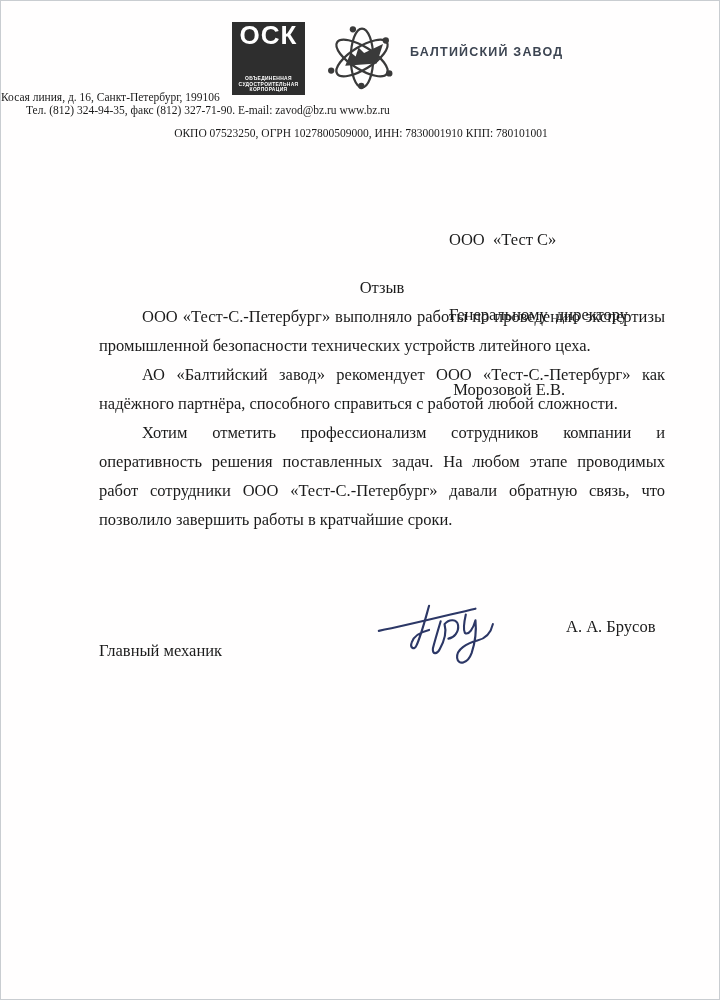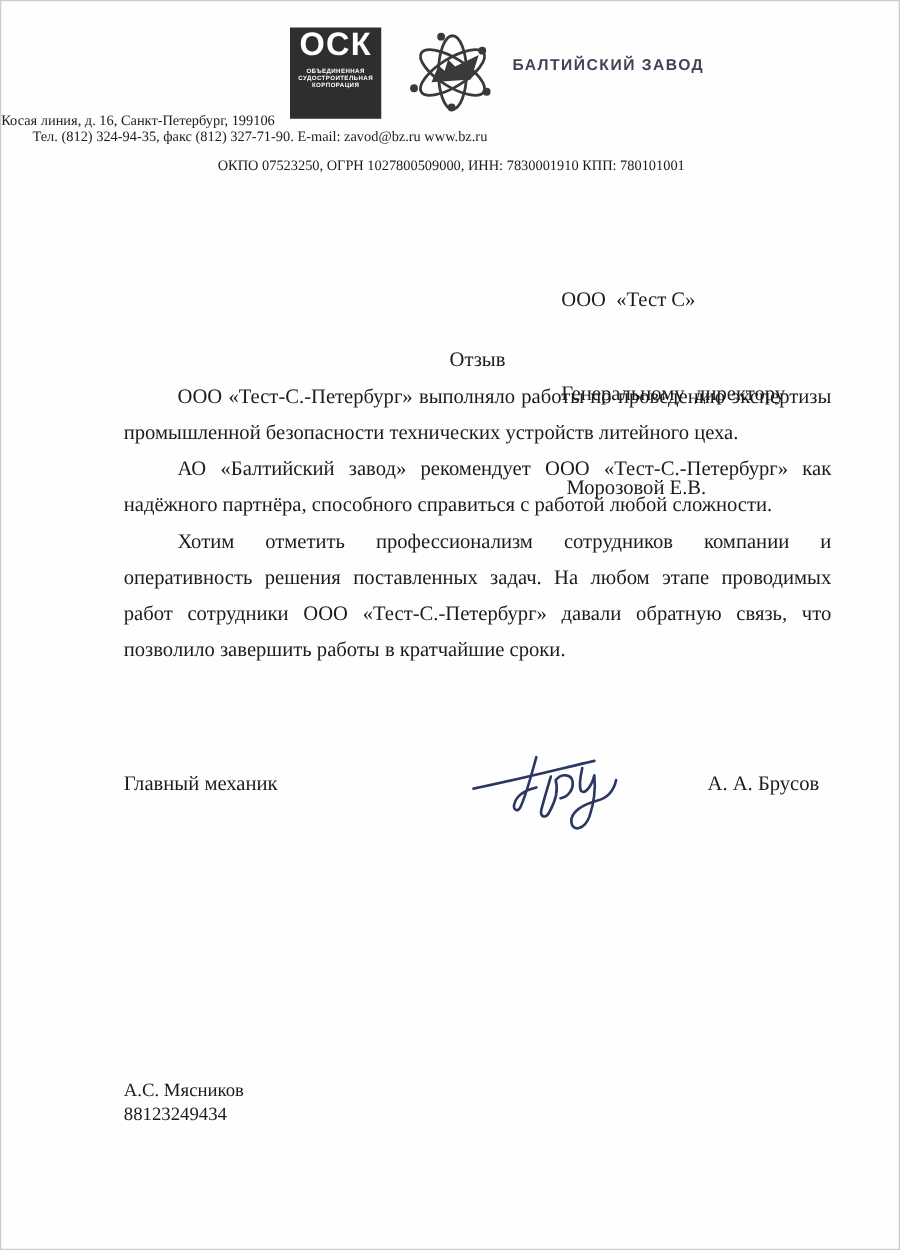--- a/index.html
+++ b/index.html
@@ -19,7 +19,7 @@
     position:absolute; left:231px; top:21px;
     width:73px; height:73px;
     background:#2e2e2e;
-    display:flex; flex-direction:column; align-items:center; justify-content:flex-start;
+    display:flex; flex-direction:column; align-items:center; justify-content:space-between;
     color:#ffffff;
   }
   .osk-acronym {

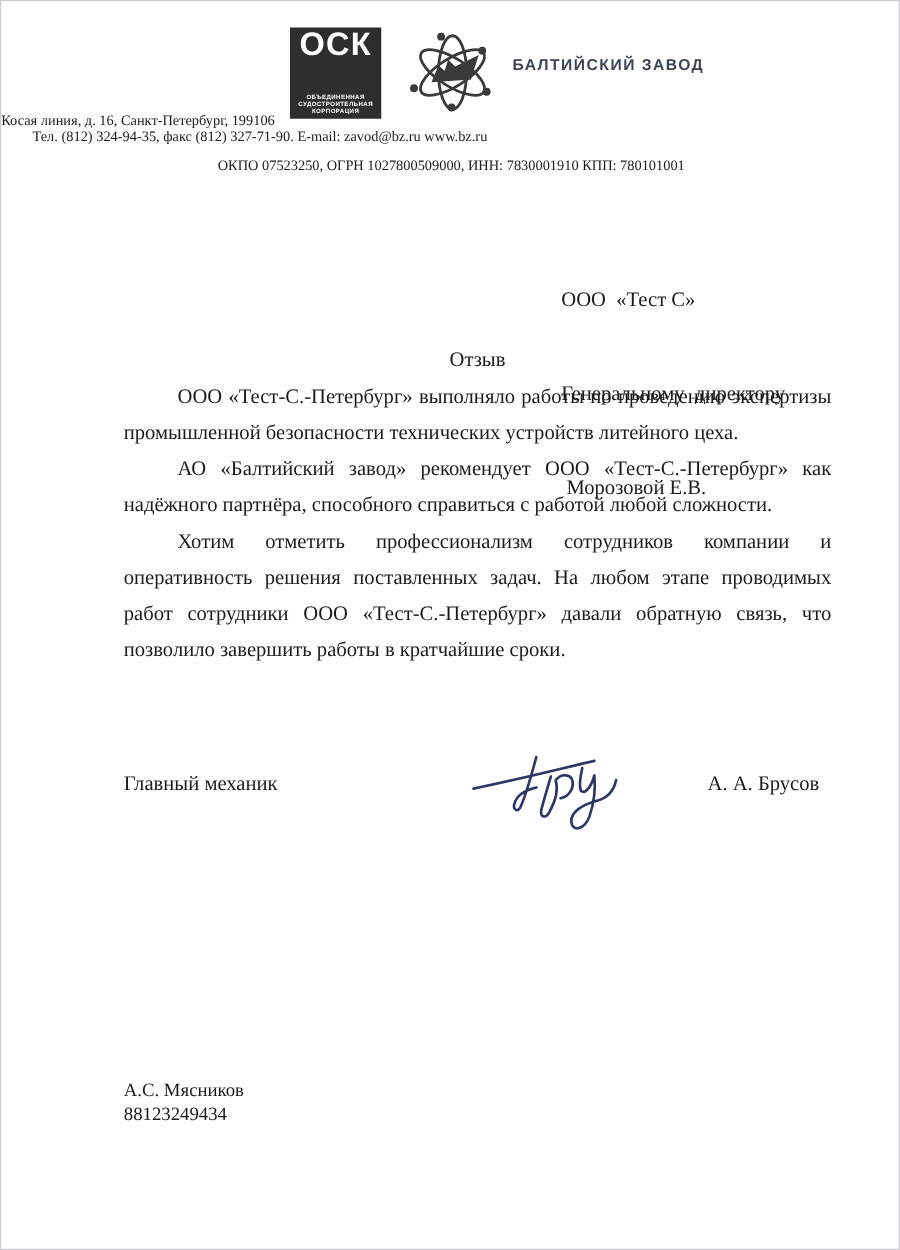--- a/index.html
+++ b/index.html
@@ -59,7 +59,7 @@
     margin:0; text-align:justify; text-indent:43px;
   }
   
-  .sig-label { position:absolute; left:98px; top:616px; font-size:16.5px; }
+  .sig-label { position:absolute; left:98px; top:640px; font-size:16.5px; }
   .sig-name  { position:absolute; left:565px; top:616px; font-size:16.5px; }
   .sig-scribble { position:absolute; left:372px; top:583px; width:145px; height:88px; }
   

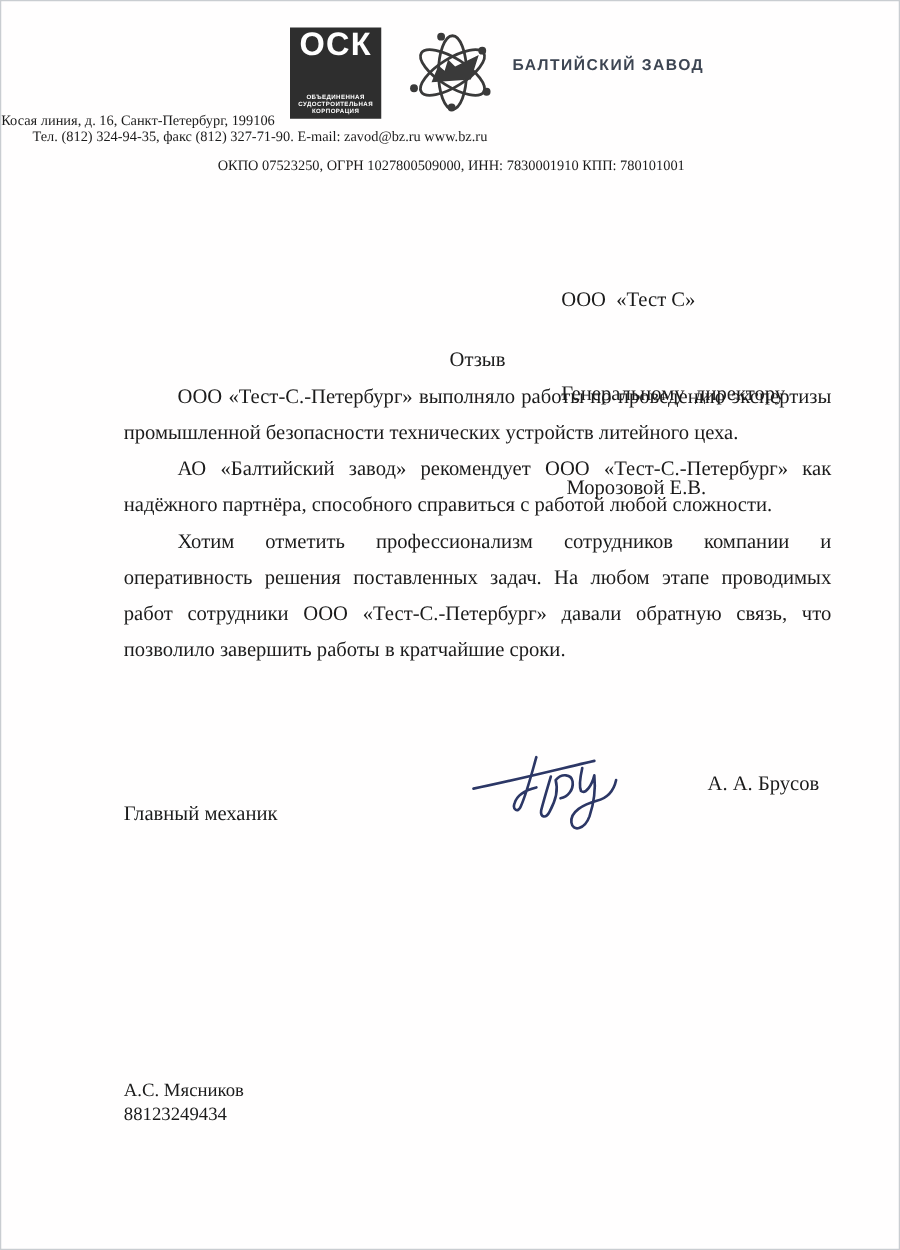--- a/index.html
+++ b/index.html
@@ -130,10 +130,6 @@
 
   <div class="sig-name">А. А. Брусов</div>
 
-  <div class="footer">
-    <div>А.С. Мясников</div>
-    <div>88123249434</div>
-  </div>
 
 </div>
 

